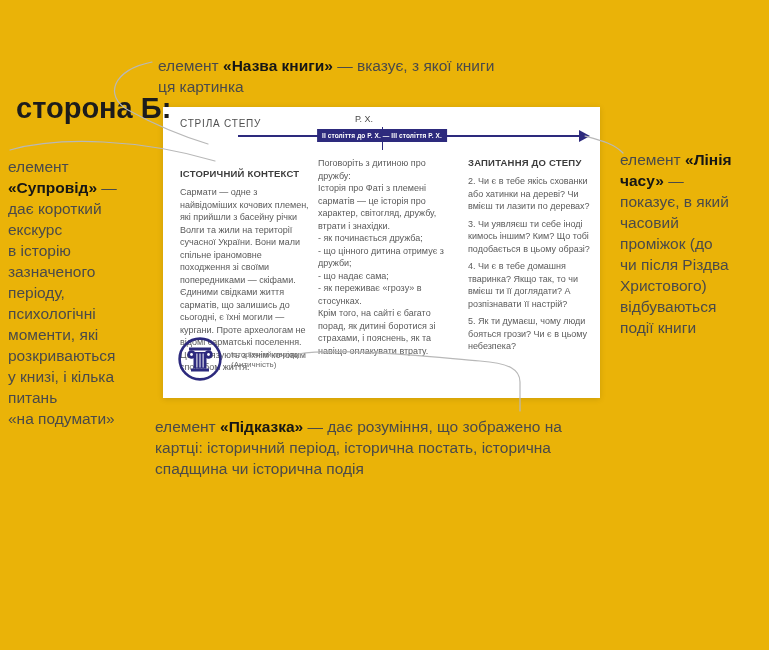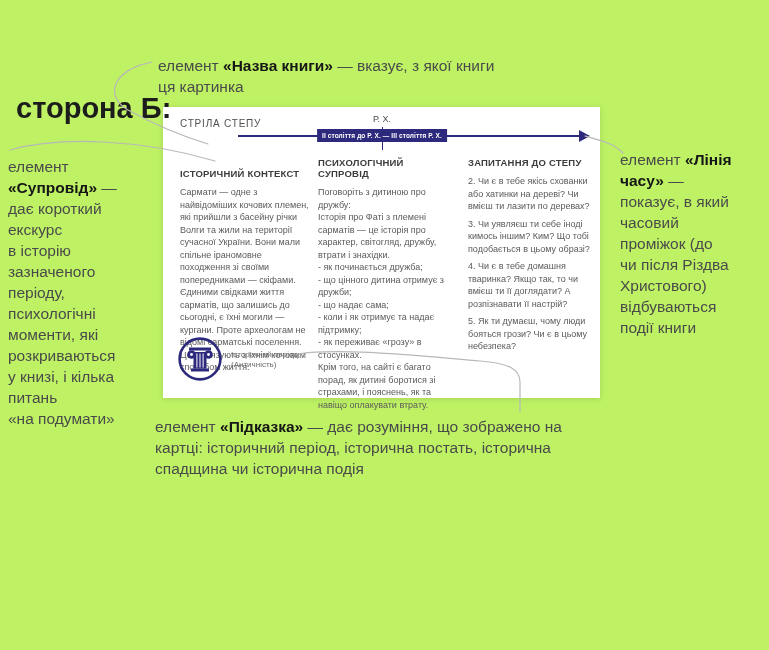--- a/index.html
+++ b/index.html
@@ -4,7 +4,7 @@
 <style>
   html,body { margin:0; padding:0; background:#fafafa; }
   .canvas {
-    position:relative; width:769px; height:650px; background:#bef264;
+    position:relative; width:769px; height:650px; background:#eab308;
     font-family:"Liberation Sans", sans-serif; overflow:hidden;
   }
   .connectors { position:absolute; left:0; top:0; z-index:4; pointer-events:none; }

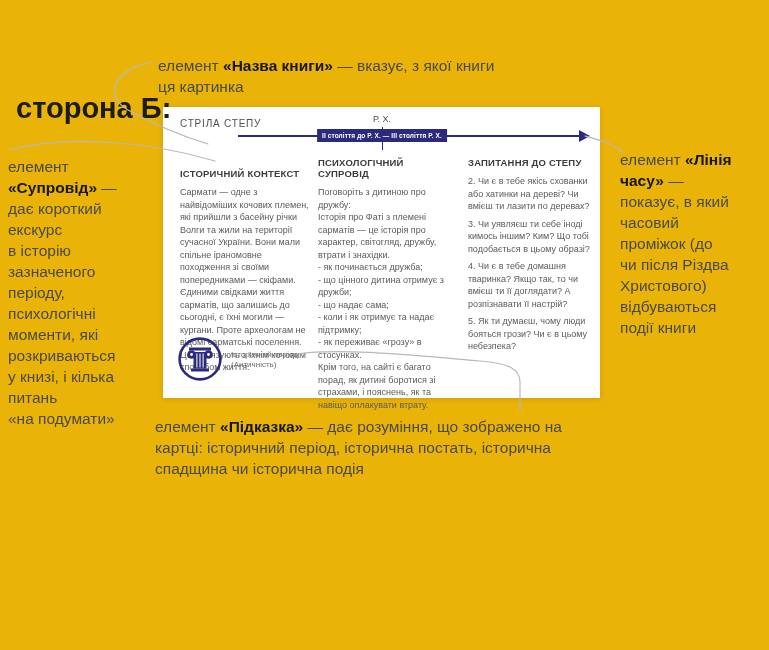--- a/index.html
+++ b/index.html
@@ -33,7 +33,7 @@
   .tl-arrow { position:absolute; left:416px; top:23px; width:0; height:0;
               border-left:11px solid #2d2a7d; border-top:6px solid transparent; border-bottom:6px solid transparent; }
   .tl-tick  { position:absolute; left:219px; top:20px; width:1px; height:23px; background:#2d2a7d; }
-  .tl-axis-label { position:absolute; left:219px; top:7px; transform:translateX(-50%); font-size:9px; color:#4a4a4a; }
+  .tl-axis-label { position:absolute; left:201px; top:7px; transform:translateX(-50%); font-size:9px; color:#4a4a4a; }
   .tl-badge { position:absolute; left:219px; top:22px; transform:translateX(-50%);
               background:#2d2a7d; color:#ffffff; font-size:6.5px; font-weight:700;
               padding:3px 5px; white-space:nowrap; letter-spacing:0.1px; }

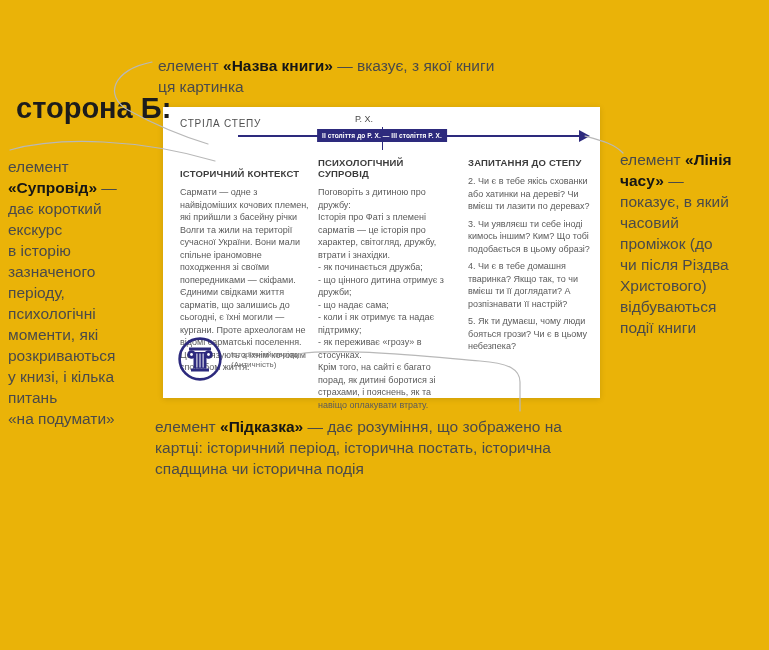--- a/index.html
+++ b/index.html
@@ -81,7 +81,6 @@
     </div>
 
     <div class="col col2">
-      <p class="col-header">ПСИХОЛОГІЧНИЙ СУПРОВІД</p>
       <p class="col-text">Поговоріть з дитиною про дружбу:</p>
       <p class="col-text">Історія про Фаті з племені сарматів — це історія про характер, світогляд, дружбу, втрати і знахідки.</p>
       <div class="col-text">- як починається дружба;</div>

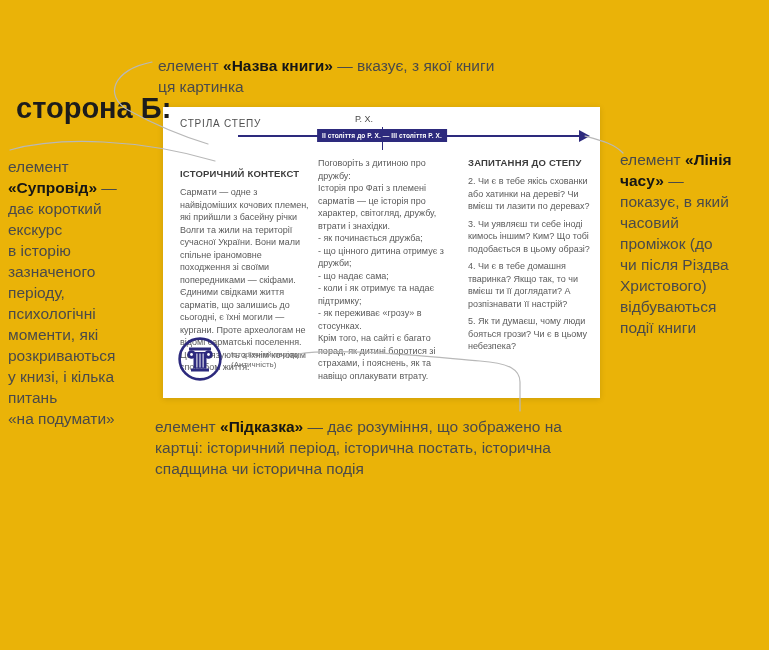--- a/index.html
+++ b/index.html
@@ -86,7 +86,6 @@
       <div class="col-text">- як починається дружба;</div>
       <div class="col-text">- що цінного дитина отримує з дружби;</div>
       <div class="col-text">- що надає сама;</div>
-      <div class="col-text">- коли і як отримує та надає підтримку;</div>
       <div class="col-text">- як переживає «грозу» в стосунках.</div>
       <p class="col-text">Крім того, на сайті є багато порад, як дитині боротися зі страхами, і пояснень, як та навіщо оплакувати втрату.</p>
     </div>

